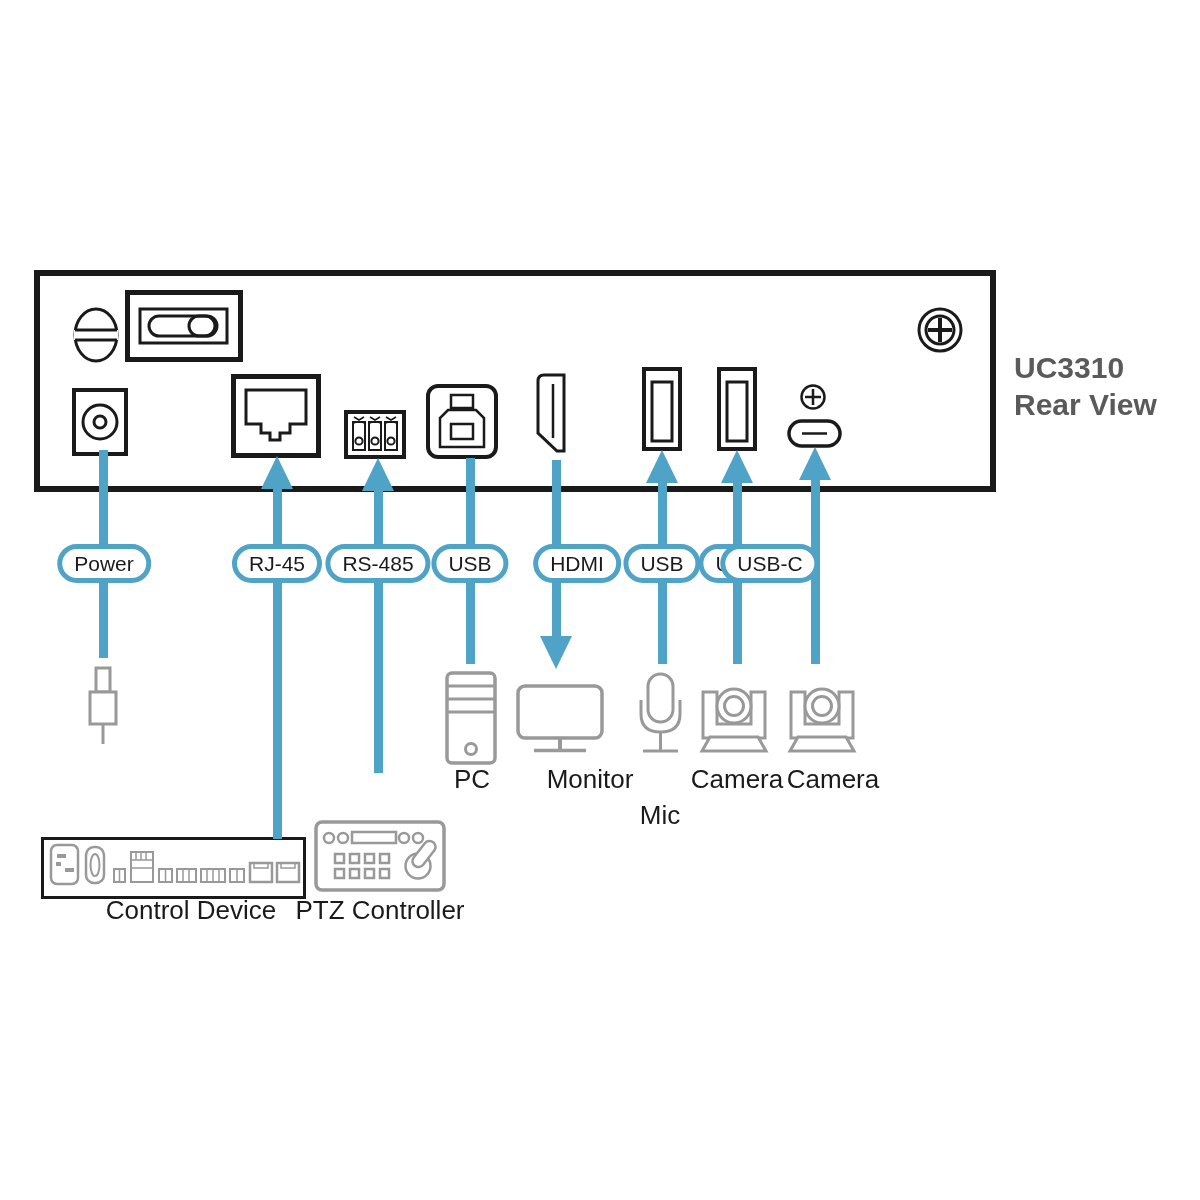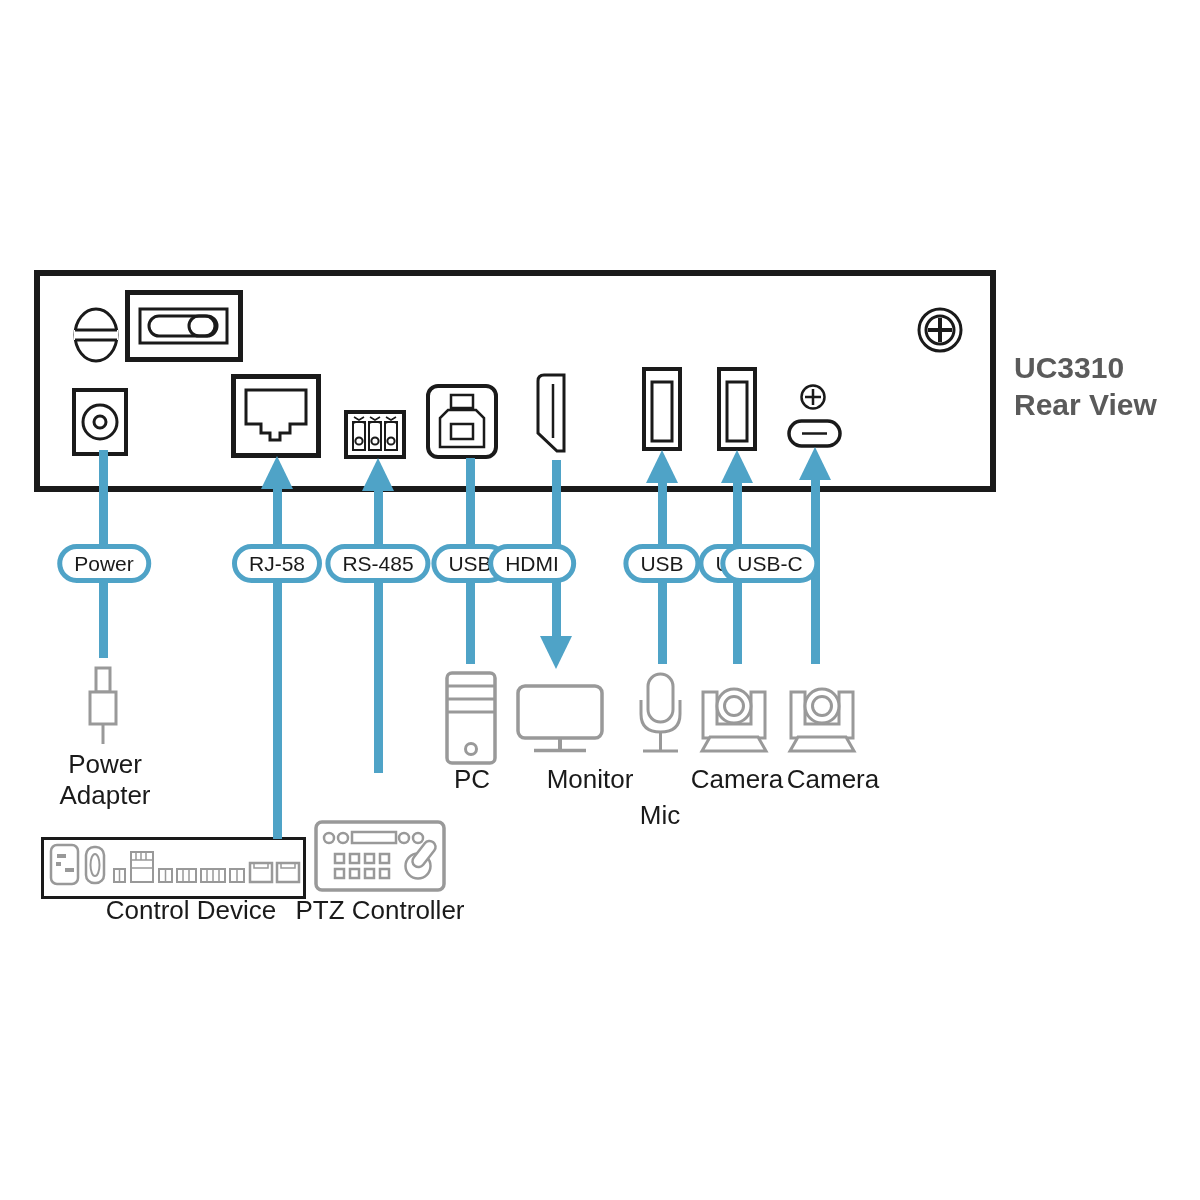--- a/index.html
+++ b/index.html
@@ -167,7 +167,7 @@
   </div>
 
   <div class="pill" style="left:104px">Power</div>
-  <div class="pill" style="left:277px">RJ-58</div>
+  <div class="pill" style="left:277px">RJ-45</div>
   <div class="pill" style="left:378px">RS-485</div>
   <div class="pill" style="left:470px">USB</div>
   <div class="pill" style="left:532px">HDMI</div>

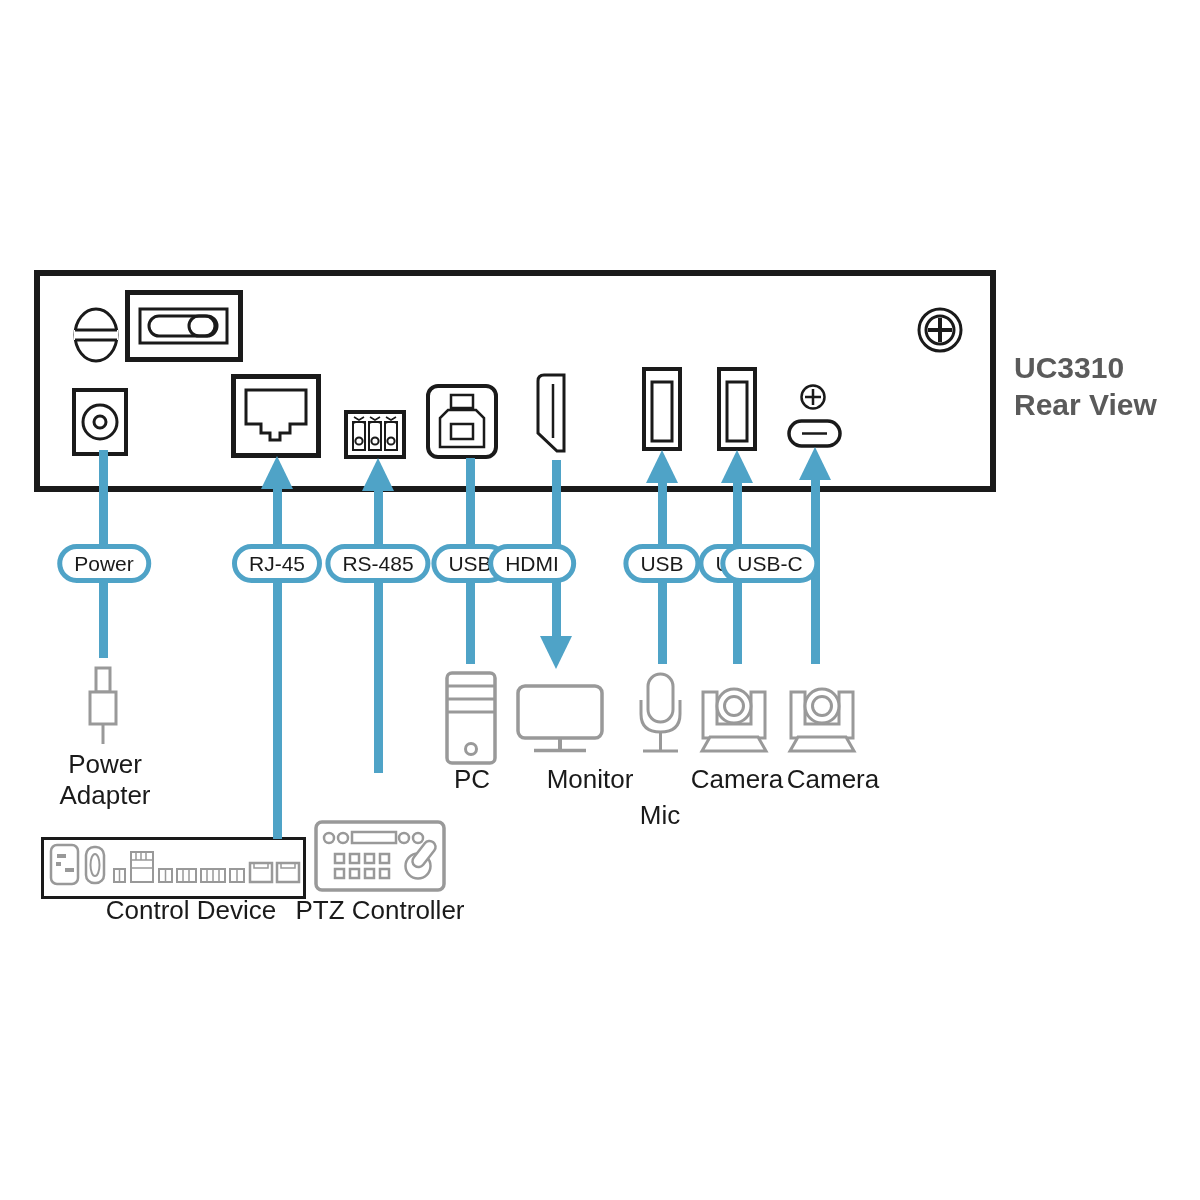--- a/index.html
+++ b/index.html
@@ -170,7 +170,7 @@
   <div class="pill" style="left:277px">RJ-45</div>
   <div class="pill" style="left:378px">RS-485</div>
   <div class="pill" style="left:470px">USB</div>
-  <div class="pill" style="left:532px">HDMI</div>
+  <div class="pill" style="left:577px">HDMI</div>
   <div class="pill" style="left:662px">USB</div>
   <div class="pill" style="left:737px">USB</div>
   <div class="pill" style="left:770px">USB-C</div>

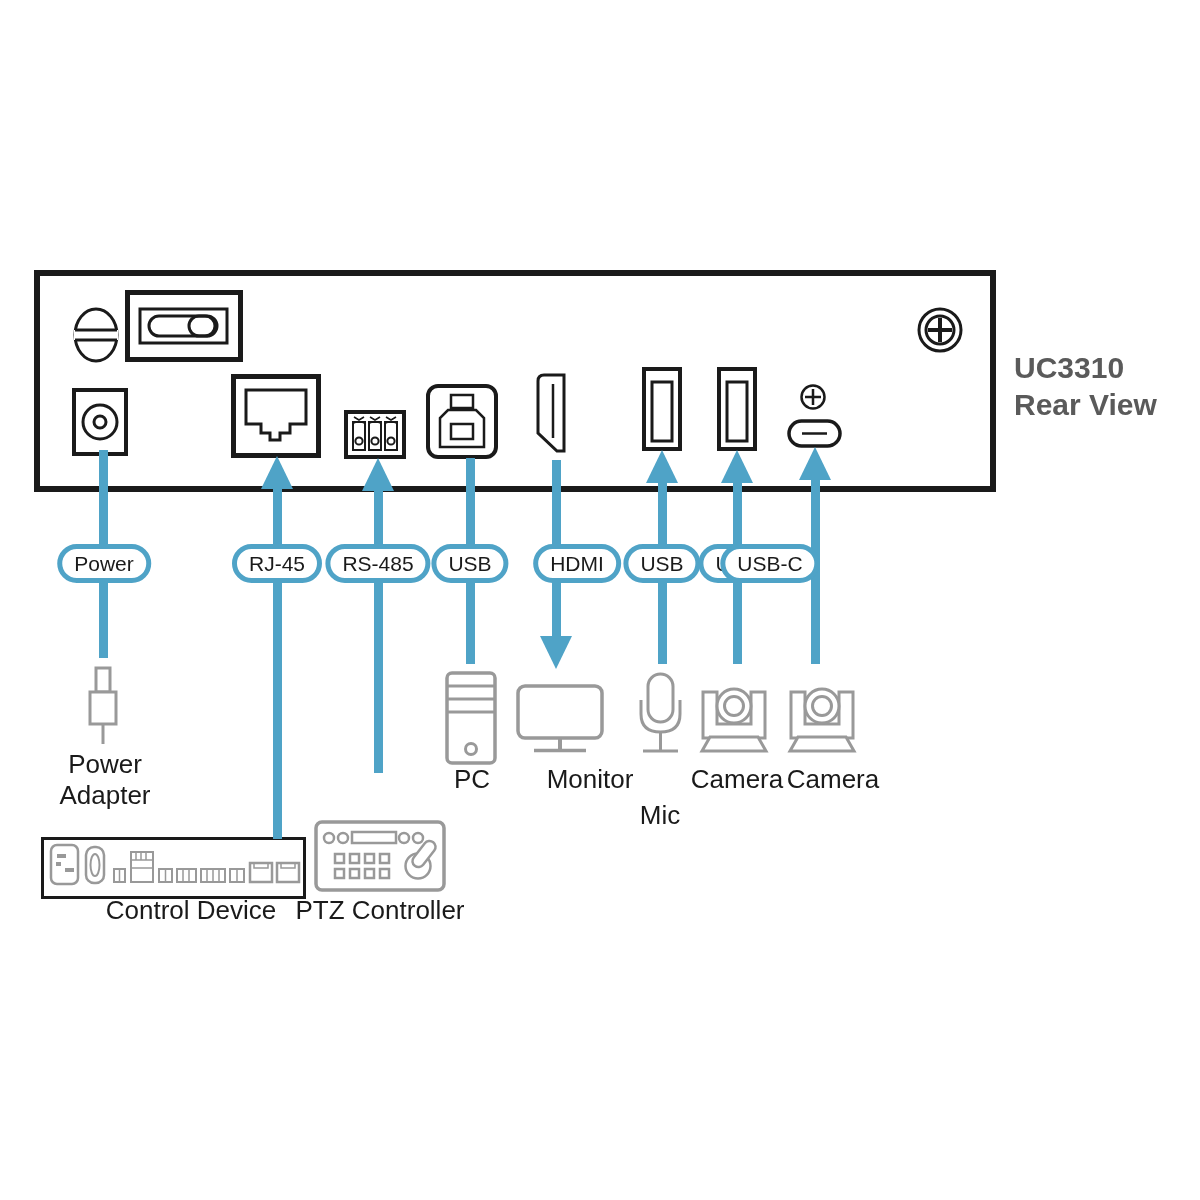--- a/index.html
+++ b/index.html
@@ -275,7 +275,6 @@
     </svg>
   </div>
 
-  <div class="devlabel" style="left:105px;top:749px;width:130px">Power Adapter</div>
   <div class="devlabel" style="left:472px;top:764px">PC</div>
   <div class="devlabel" style="left:590px;top:764px">Monitor</div>
   <div class="devlabel" style="left:660px;top:800px">Mic</div>

